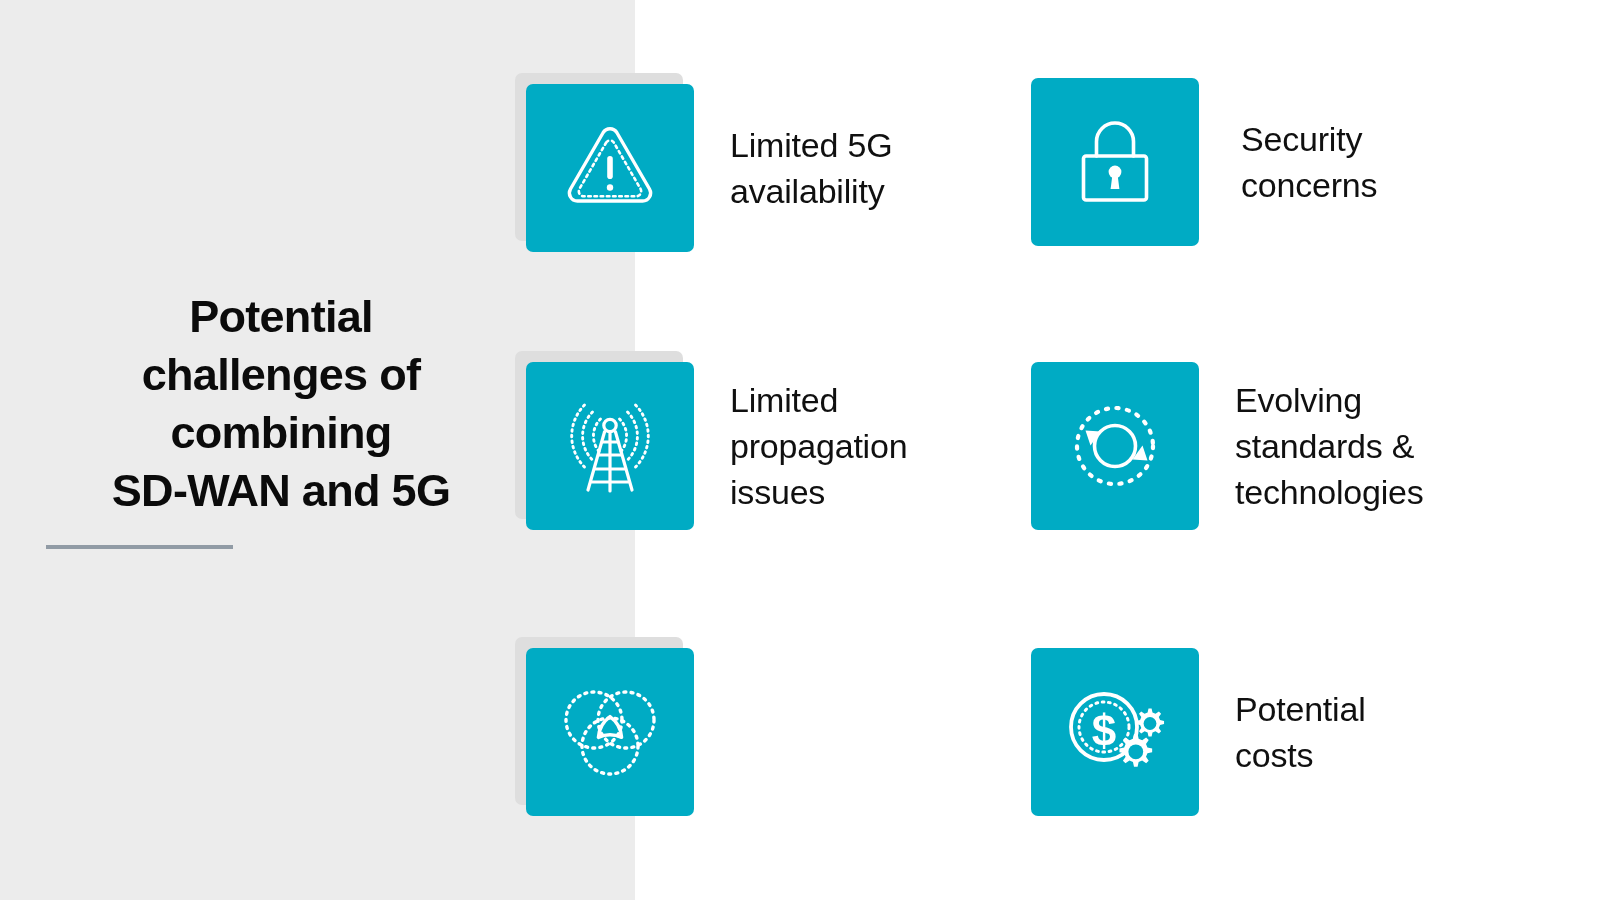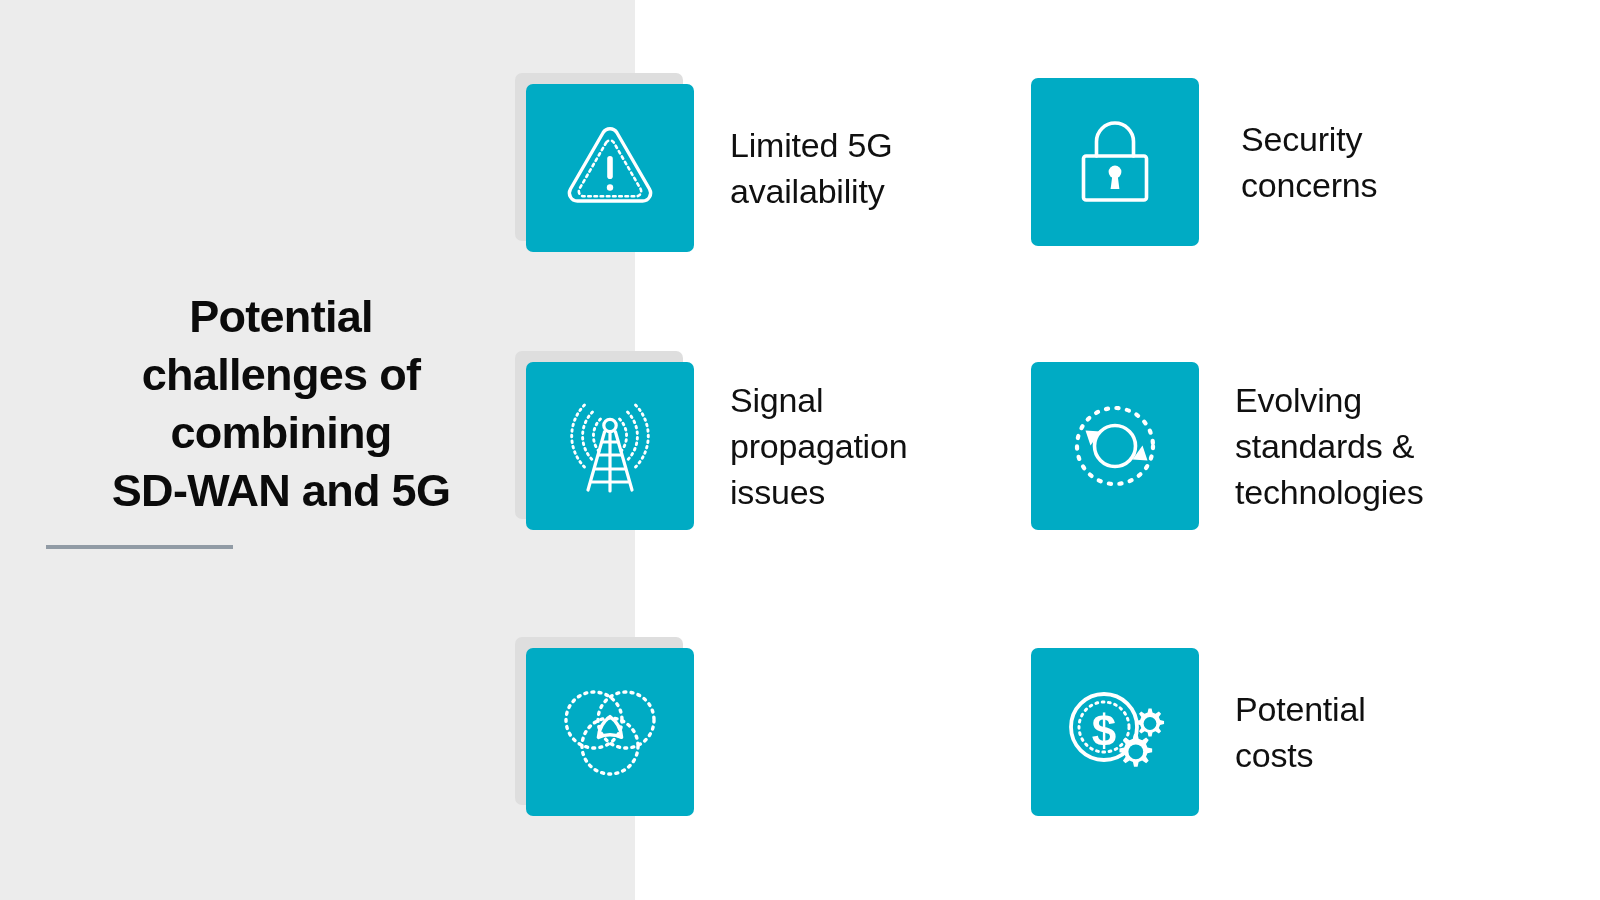--- a/index.html
+++ b/index.html
@@ -210,7 +210,7 @@
           </span>
         </div>
       </div>
-      <div class="card-label">Signal
+      <div class="card-label">Limited
 propagation
 issues</div>
     </div>

